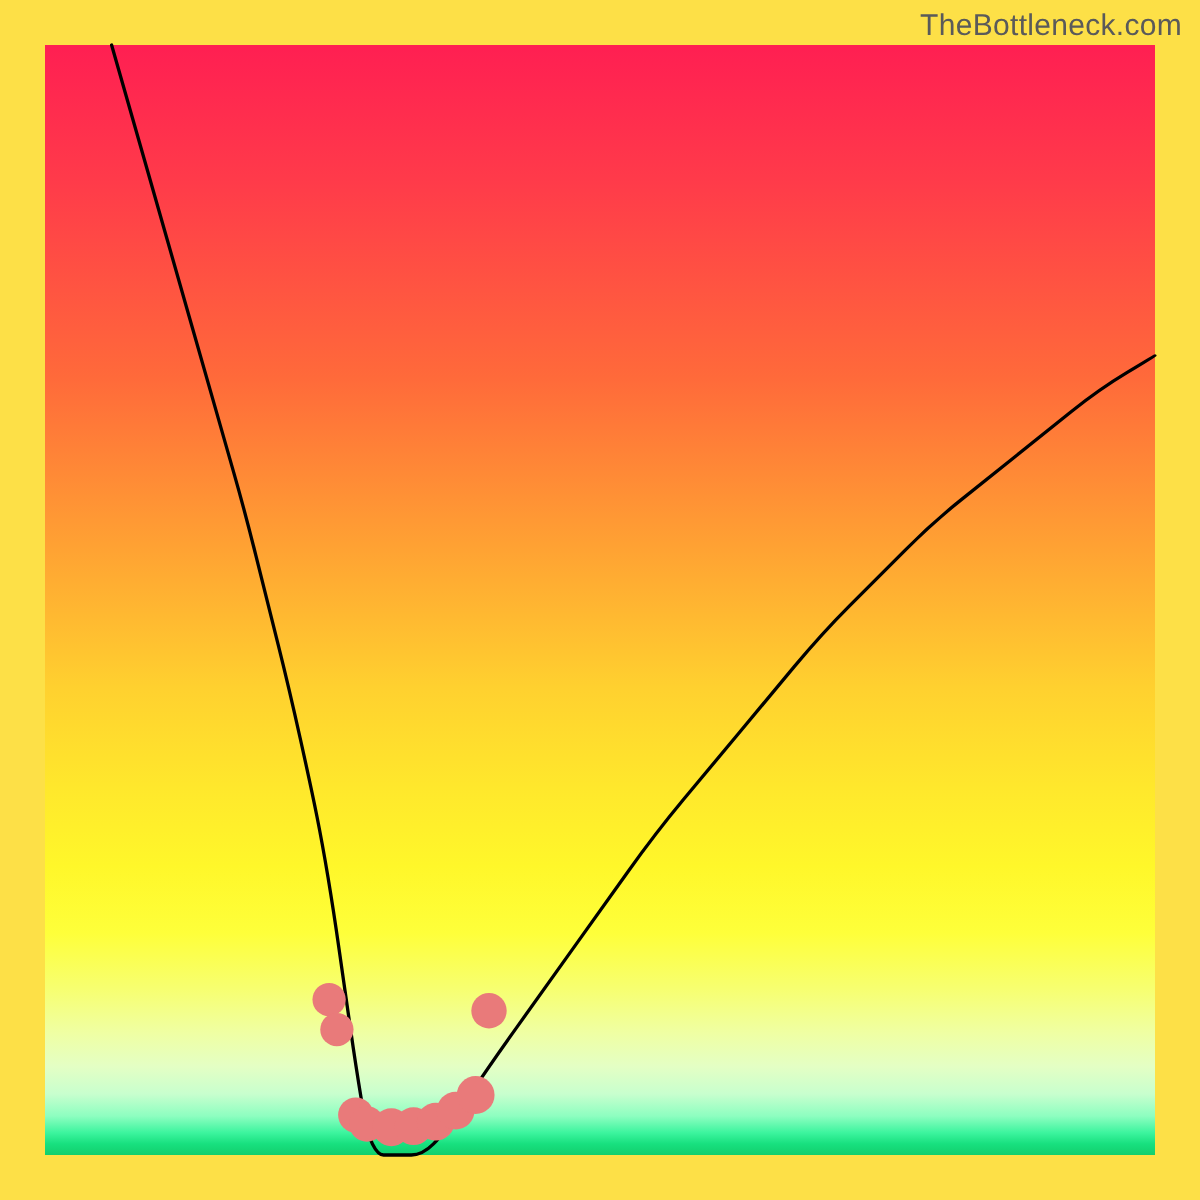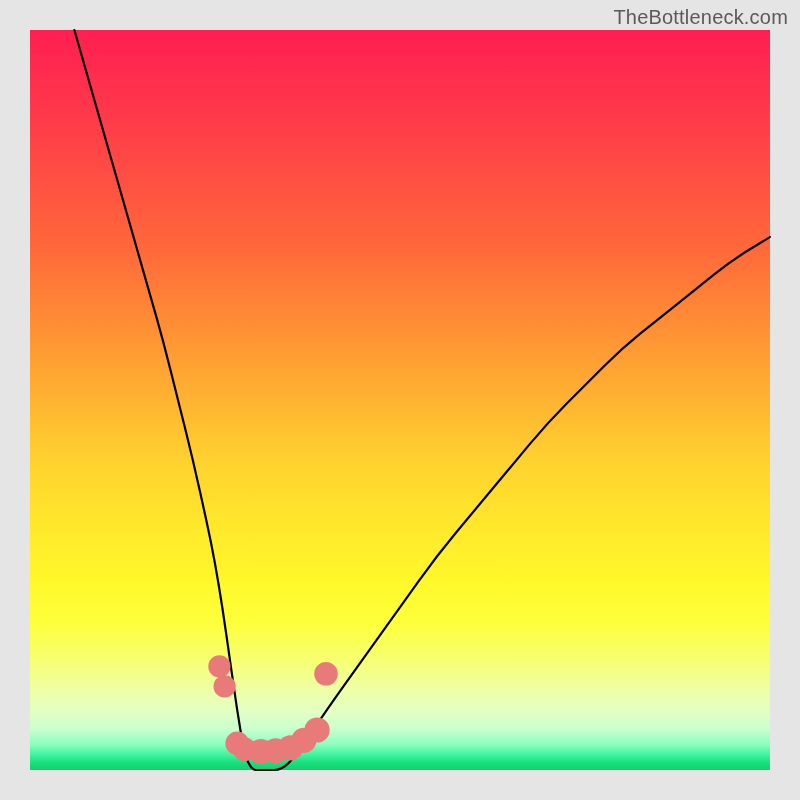--- a/index.html
+++ b/index.html
@@ -17,7 +17,7 @@
     top: 0;
     width: 800px;
     height: 800px;
-    background: #e5e5e5;
+    background: #fde047;
   }
   .plot {
     position: absolute;

